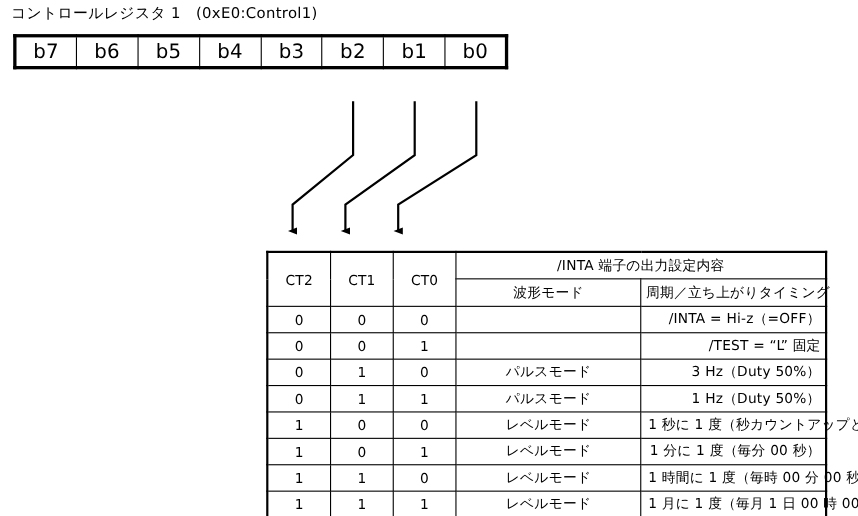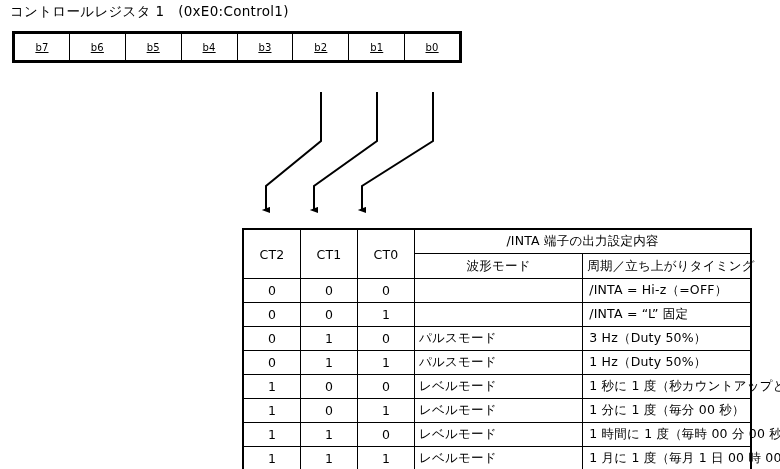--- a/index.html
+++ b/index.html
@@ -42,7 +42,7 @@
     white-space:nowrap;
     letter-spacing:0.2px;
   }
-  .reg-table tr.bitrow td{font-size:10px;text-decoration:underline;}
+  .reg-table tr.bitrow td{font-size:18px;}
   .reg-table tr.namerow td{font-size:12.5px;}
 
   

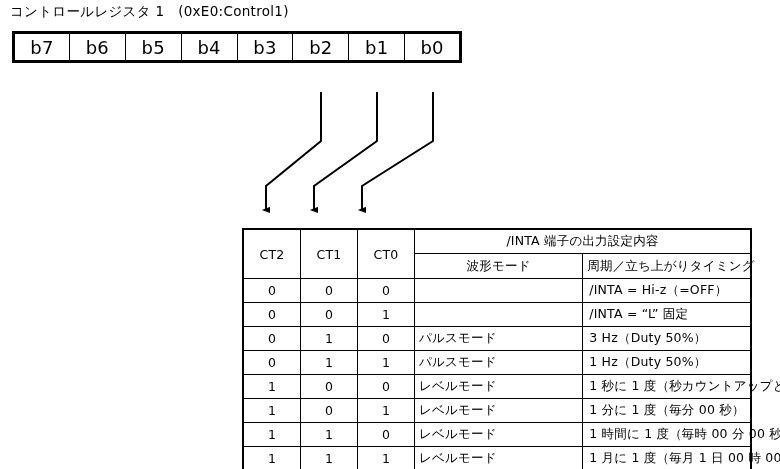--- a/index.html
+++ b/index.html
@@ -99,7 +99,7 @@
     text-align:left;
   }
   .map-table td.timing{
-    text-align:left;
+    text-align:right;
     padding-left:6px;
   }
 </style>

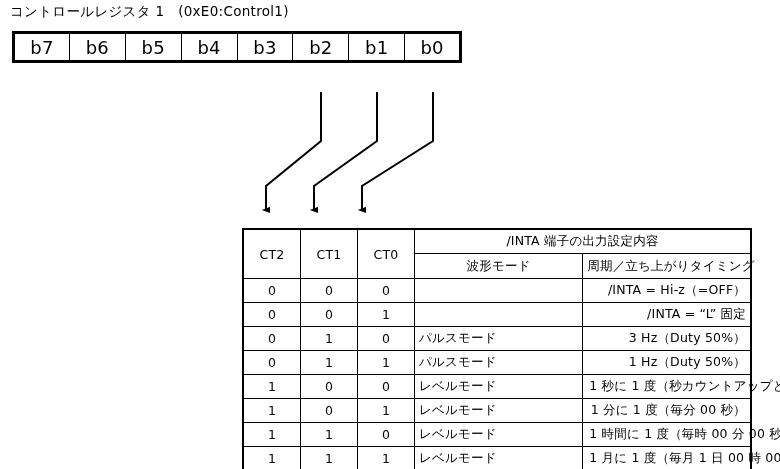--- a/index.html
+++ b/index.html
@@ -165,7 +165,7 @@
         <td class="ct">0</td>
         <td class="ct">1</td>
         <td class="wave"></td>
-        <td class="timing">/INTA = “L” 固定</td>
+        <td class="timing">/TEST = “L” 固定</td>
       </tr>
       <tr>
         <td class="ct">0</td>

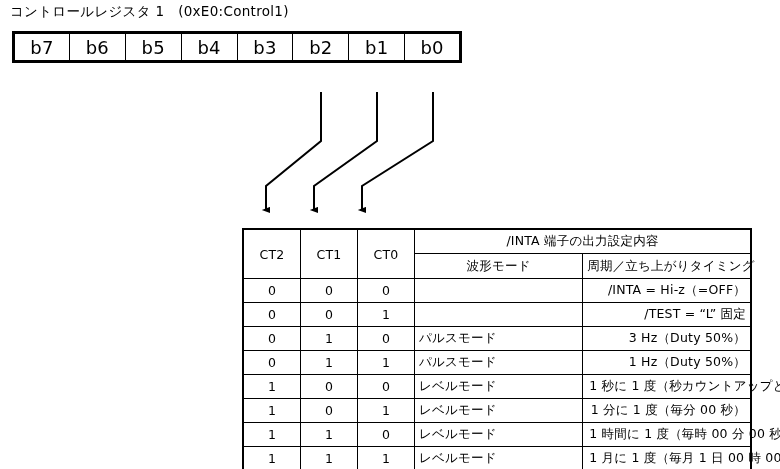--- a/index.html
+++ b/index.html
@@ -96,7 +96,7 @@
   }
   .map-table td.wave{
     width:92px;
-    text-align:left;
+    text-align:center;
   }
   .map-table td.timing{
     text-align:right;

